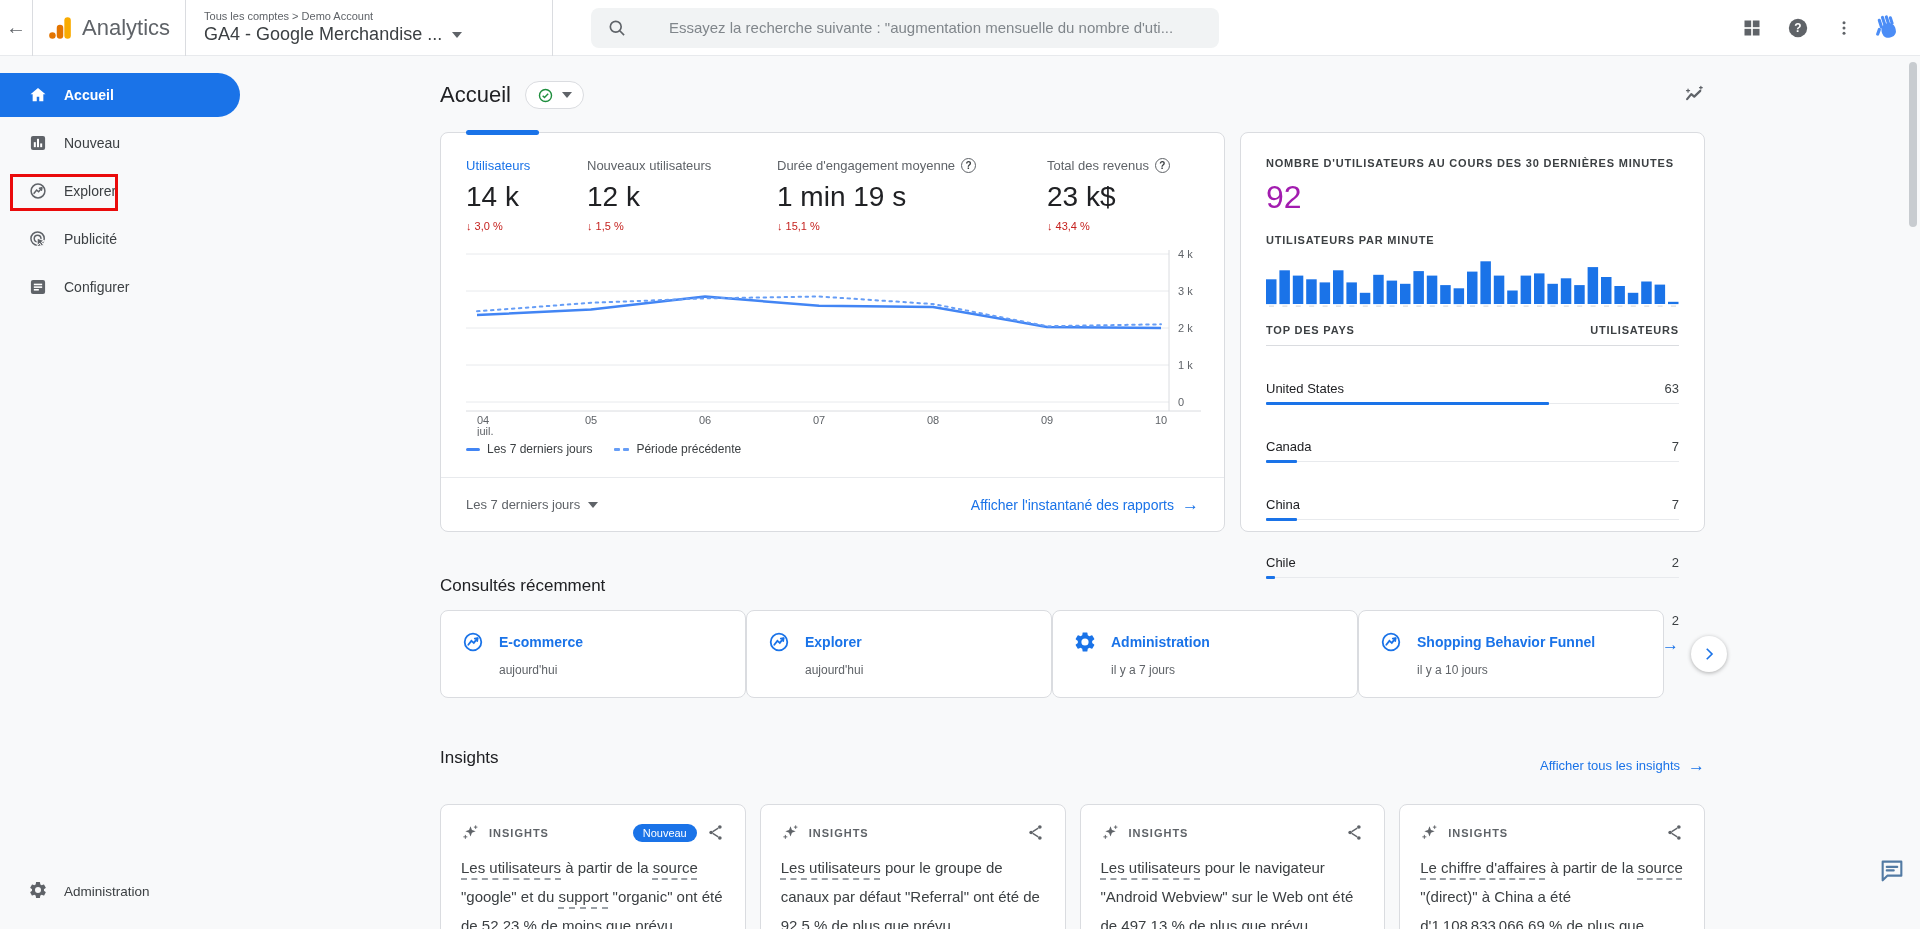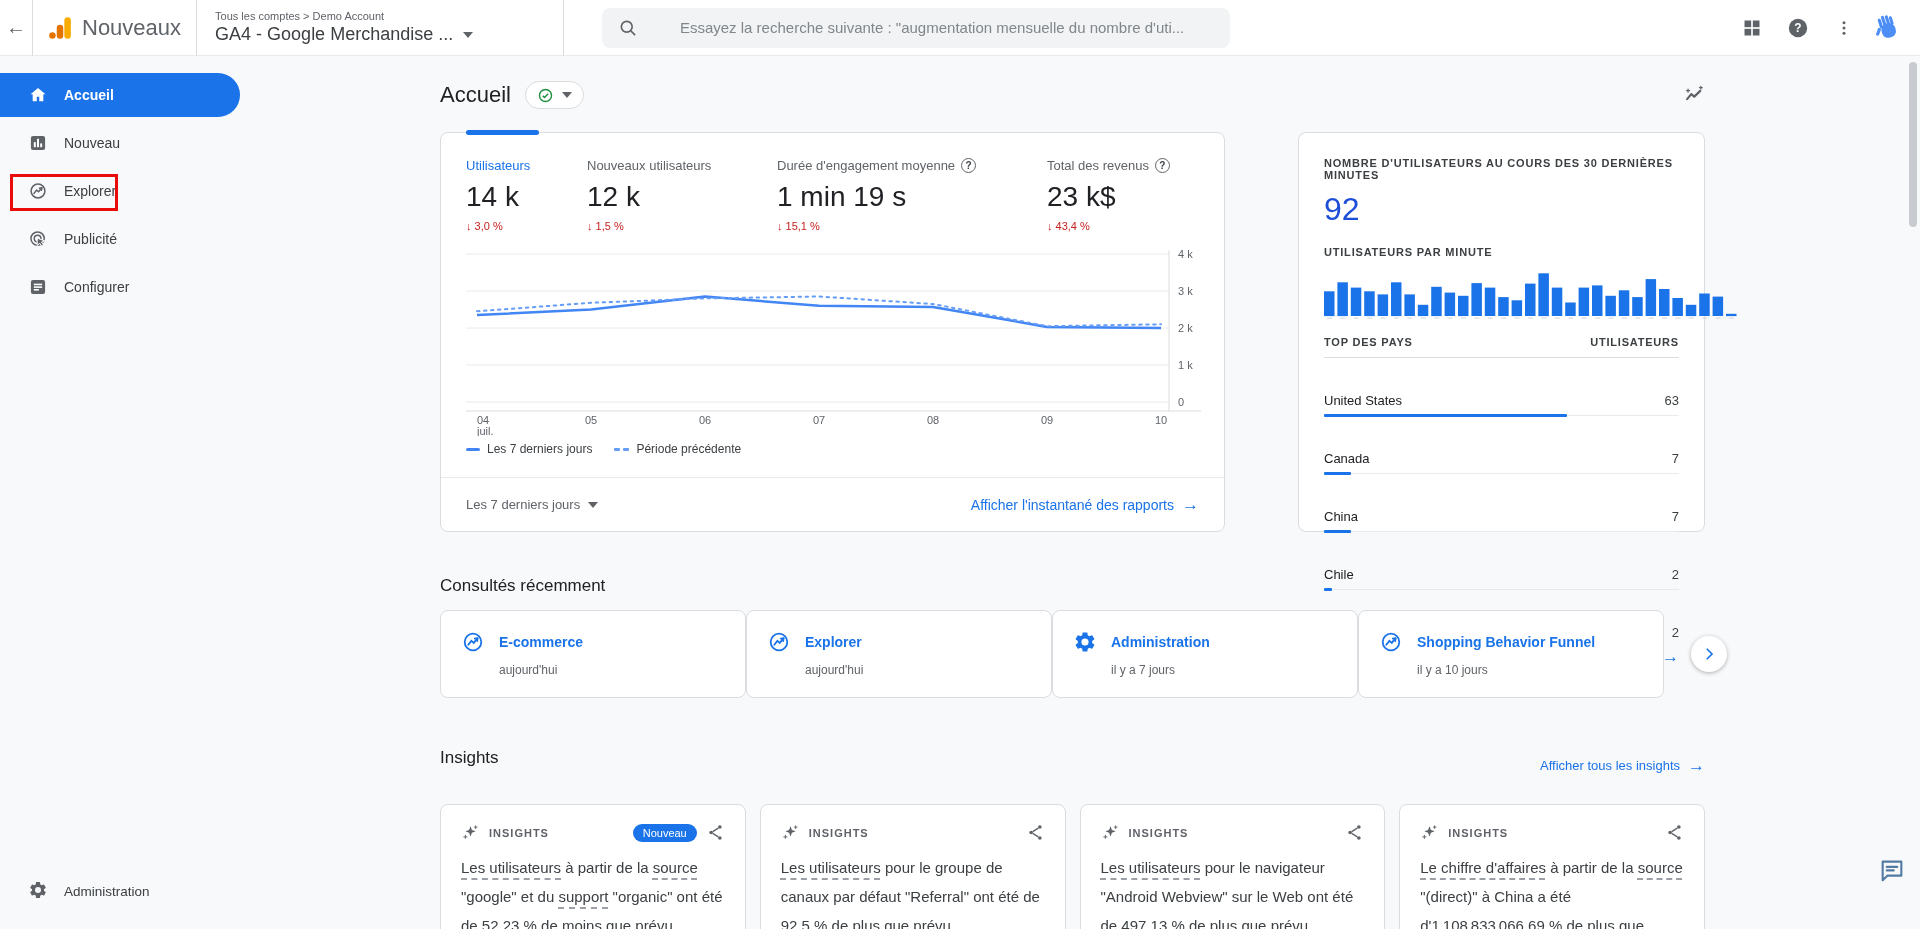--- a/index.html
+++ b/index.html
@@ -141,7 +141,7 @@
           <circle cx="5" cy="19" r="3" fill="#e37400"></circle>
         </svg>
     </span>
-    <span class="brand-name">Nouveaux</span>
+    <span class="brand-name">Analytics</span>
   </div>
   <div class="tb-div"></div>
   <div class="account">

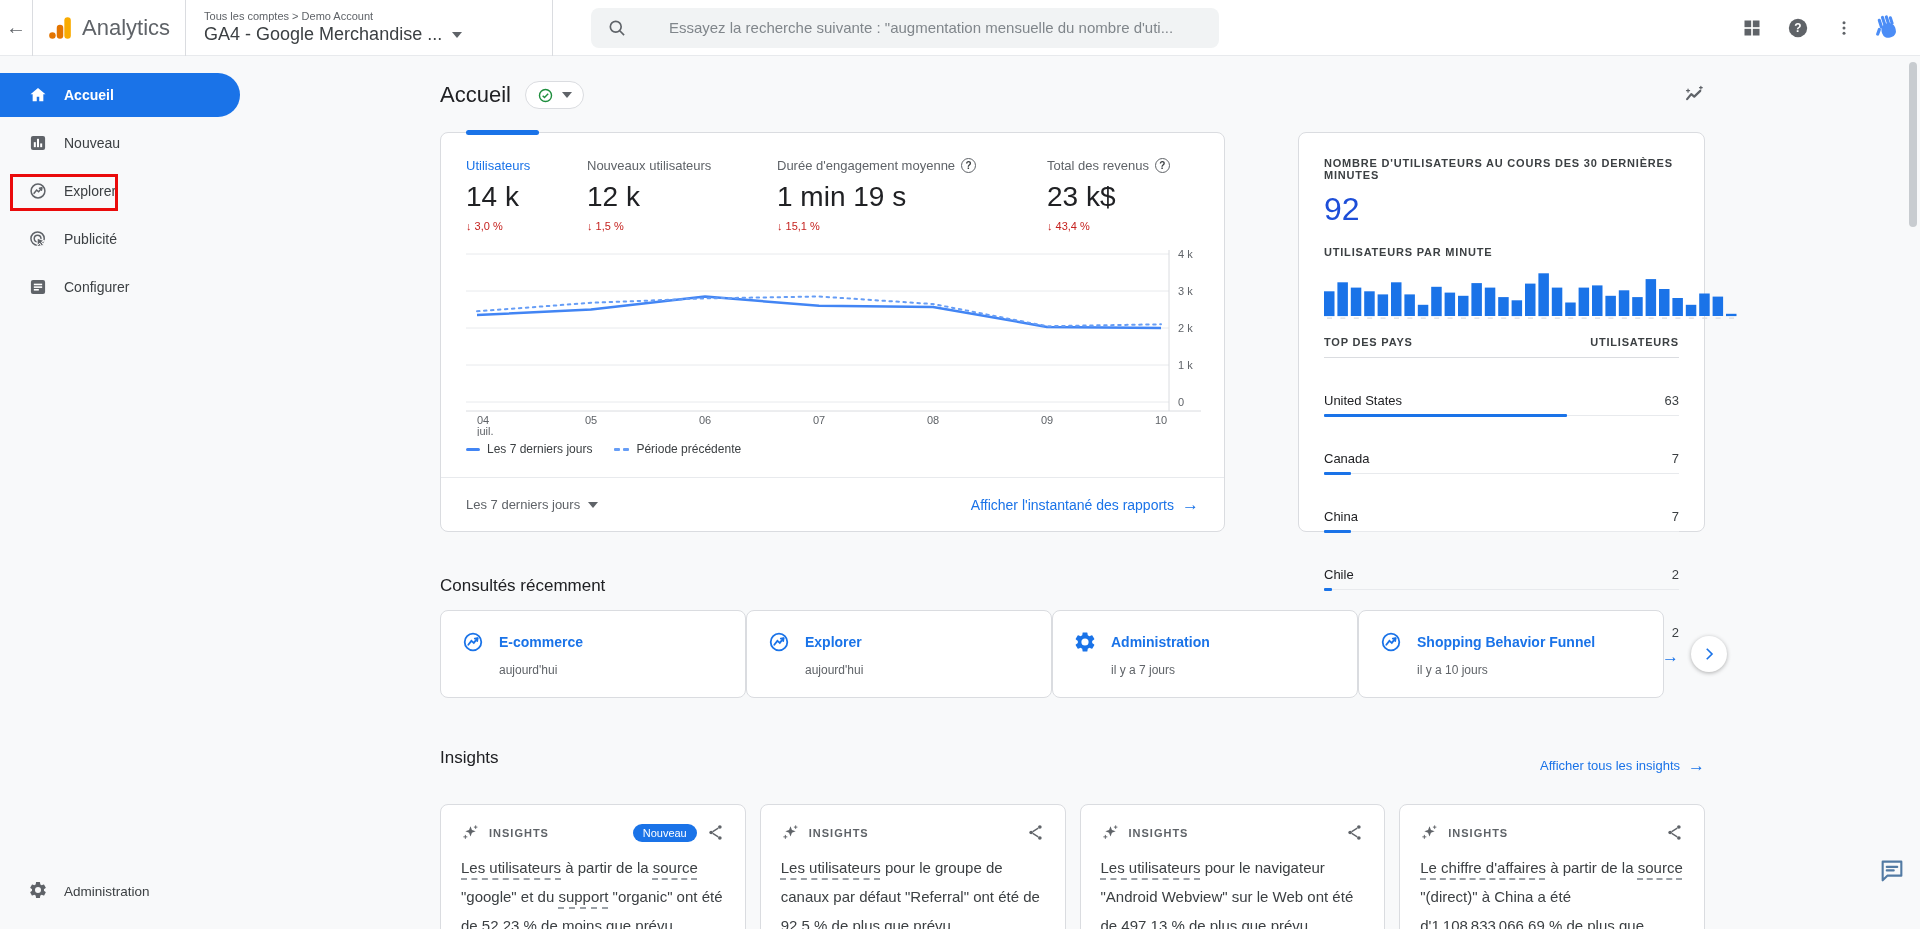--- a/index.html
+++ b/index.html
@@ -83,7 +83,7 @@
   .arrow-r{font-size:17px;line-height:1;}
 
   
-  .realtime-card{width:407px;height:400px;padding:24px 25px;display:flex;flex-direction:column;}
+  .realtime-card{width:465px;height:400px;padding:24px 25px;display:flex;flex-direction:column;}
   .rt-cap{font-size:11px;letter-spacing:.8px;color:#3c4043;font-weight:bold;}
   .rt-value{font-size:32px;color:#1d4ed8;margin-top:10px;}
   .rt-sub{margin-top:18px;}

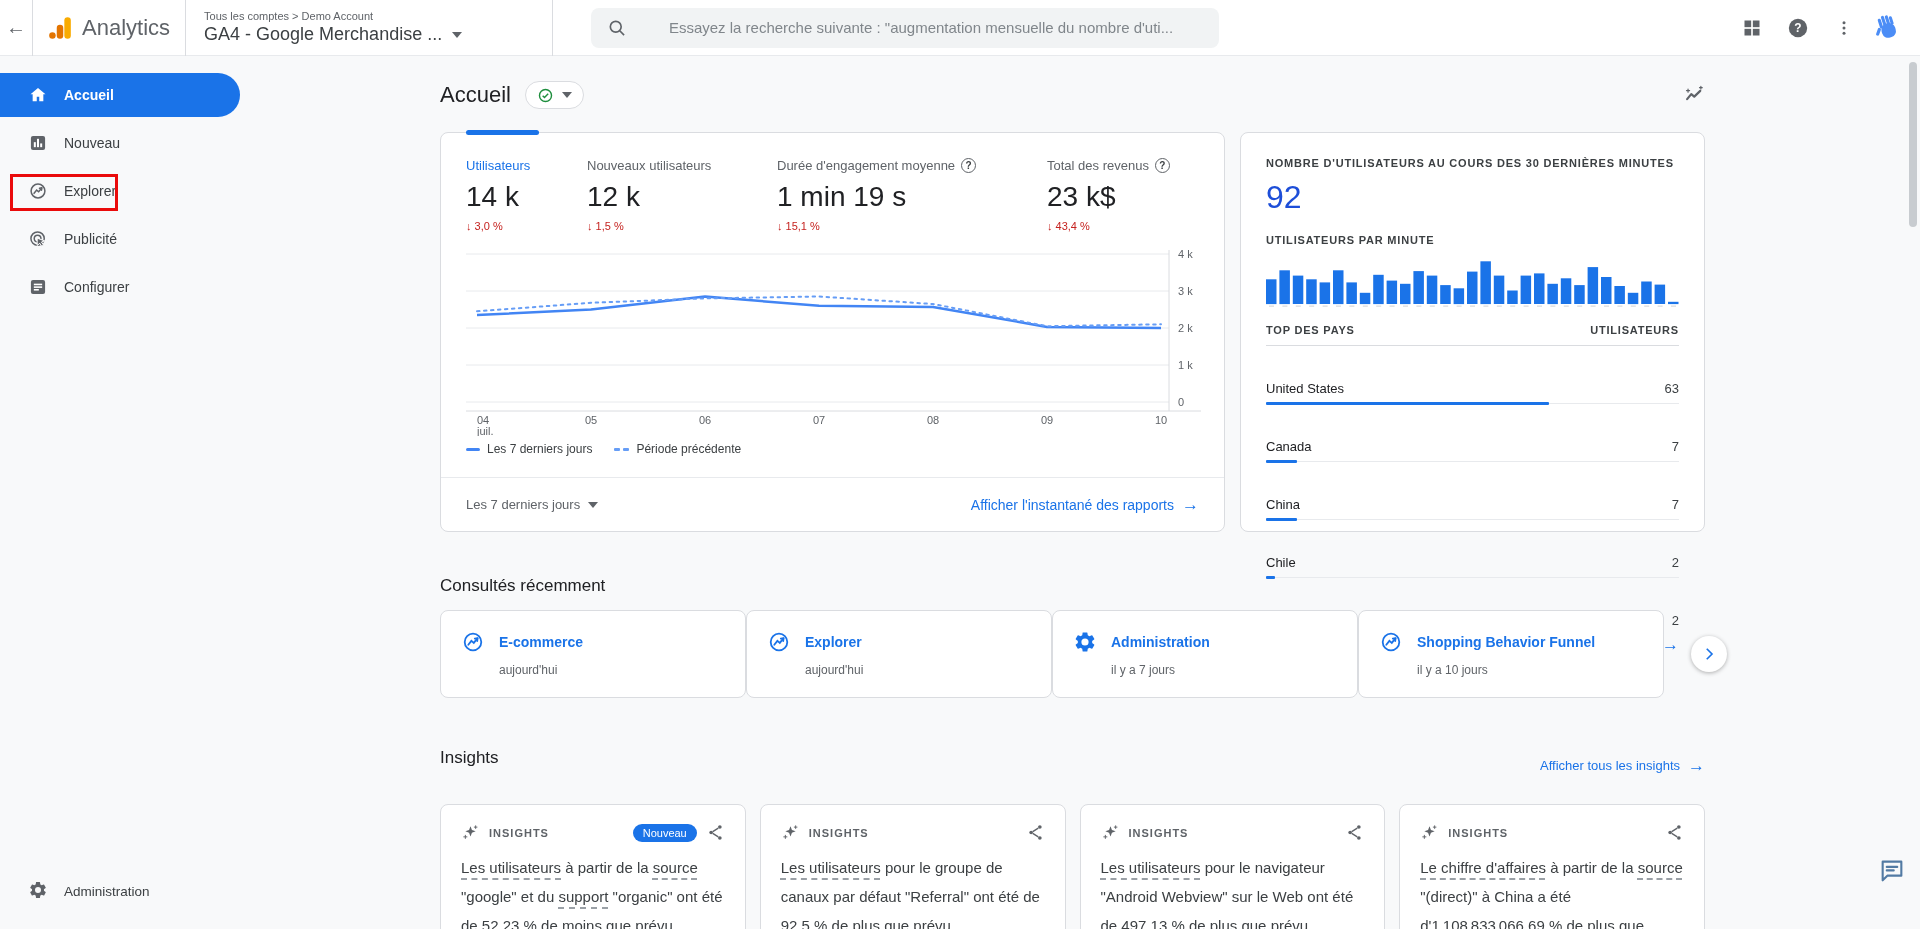--- a/index.html
+++ b/index.html
@@ -85,7 +85,7 @@
   
   .realtime-card{width:465px;height:400px;padding:24px 25px;display:flex;flex-direction:column;}
   .rt-cap{font-size:11px;letter-spacing:.8px;color:#3c4043;font-weight:bold;}
-  .rt-value{font-size:32px;color:#1d4ed8;margin-top:10px;}
+  .rt-value{font-size:32px;color:#a21caf;margin-top:10px;}
   .rt-sub{margin-top:18px;}
   .rt-bars{margin-top:8px;}
   .rt-thead{margin-top:12px;display:flex;justify-content:space-between;font-size:11px;

